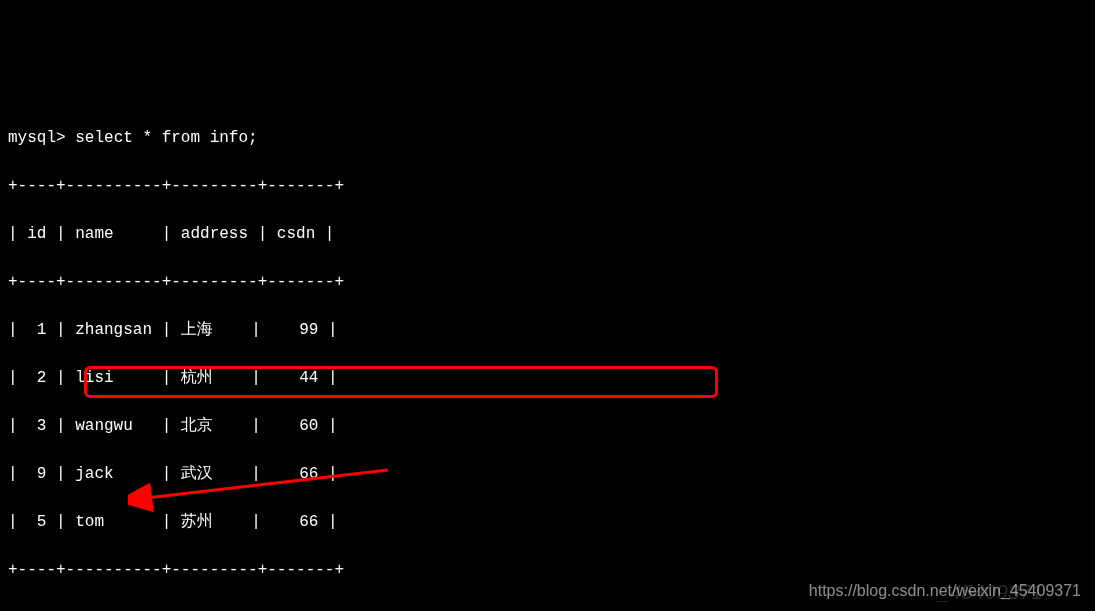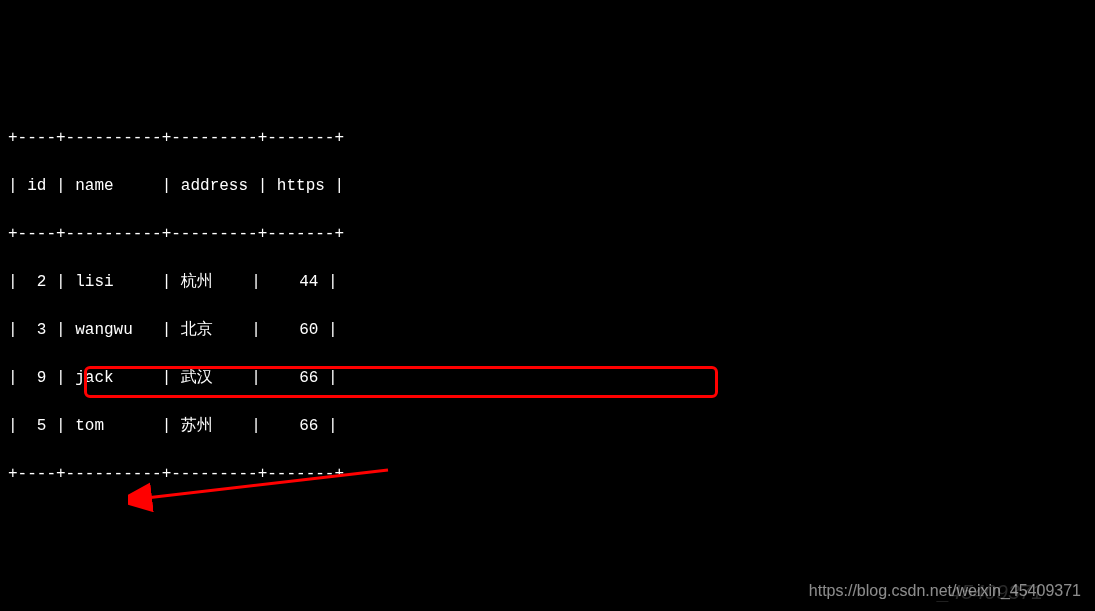--- a/index.html
+++ b/index.html
@@ -72,6 +72,7 @@
 
 
 <div>
+<span class="line"><span class="prompt-prefix">mysql&gt; </span><span>select * from info;</span></span>
 <span class="line">+----+----------+---------+-------+</span>
 <span class="line">| id | name     | address | https |</span>
 <span class="line">+----+----------+---------+-------+</span>

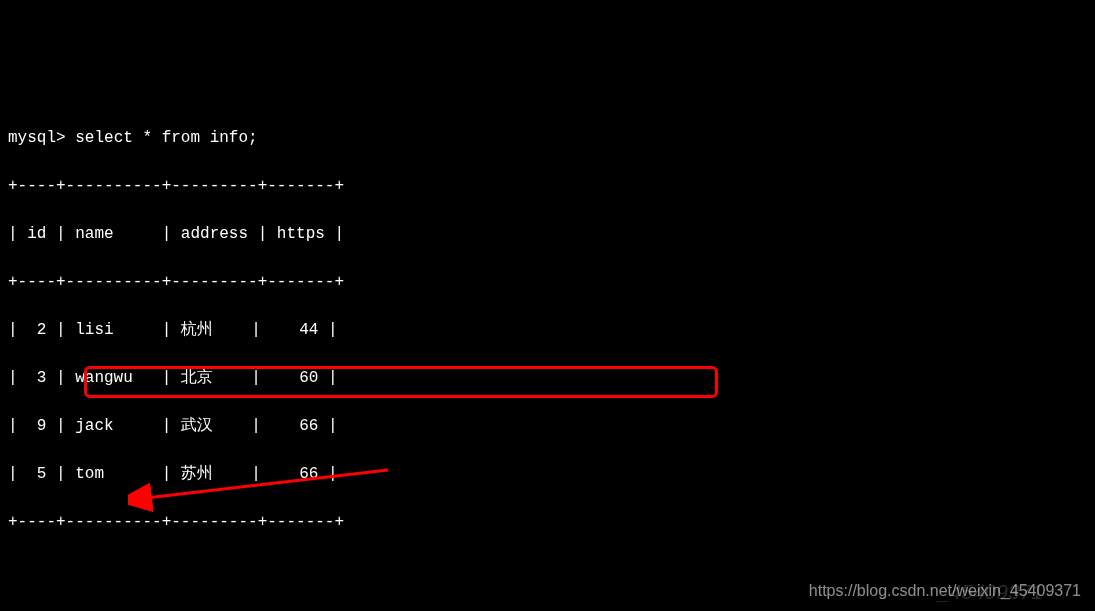--- a/index.html
+++ b/index.html
@@ -74,7 +74,7 @@
 <div>
 <span class="line"><span class="prompt-prefix">mysql&gt; </span><span>select * from info;</span></span>
 <span class="line">+----+----------+---------+-------+</span>
-<span class="line">| id | name     | address | https |</span>
+<span class="line">| id | name     | address | csdn |</span>
 <span class="line">+----+----------+---------+-------+</span>
 <span class="line">|  2 | lisi     | 杭州    |    44 |</span>
 <span class="line">|  3 | wangwu   | 北京    |    60 |</span>

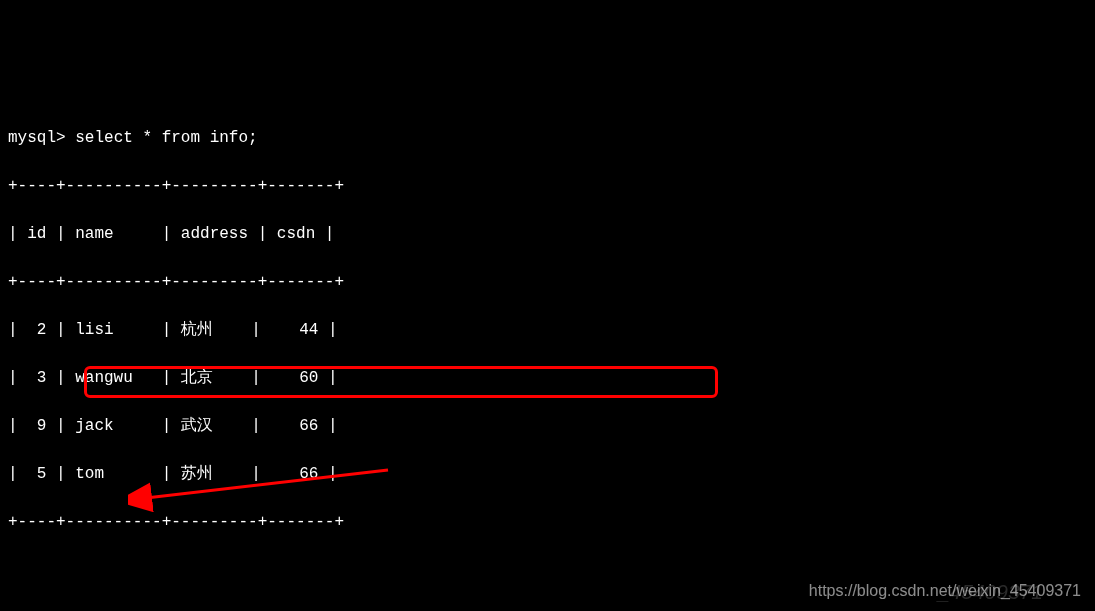--- a/index.html
+++ b/index.html
@@ -76,6 +76,7 @@
 <span class="line">+----+----------+---------+-------+</span>
 <span class="line">| id | name     | address | csdn |</span>
 <span class="line">+----+----------+---------+-------+</span>
+<span class="line">|  1 | zhangsan | 上海    |    99 |</span>
 <span class="line">|  2 | lisi     | 杭州    |    44 |</span>
 <span class="line">|  3 | wangwu   | 北京    |    60 |</span>
 <span class="line">|  9 | jack     | 武汉    |    66 |</span>

